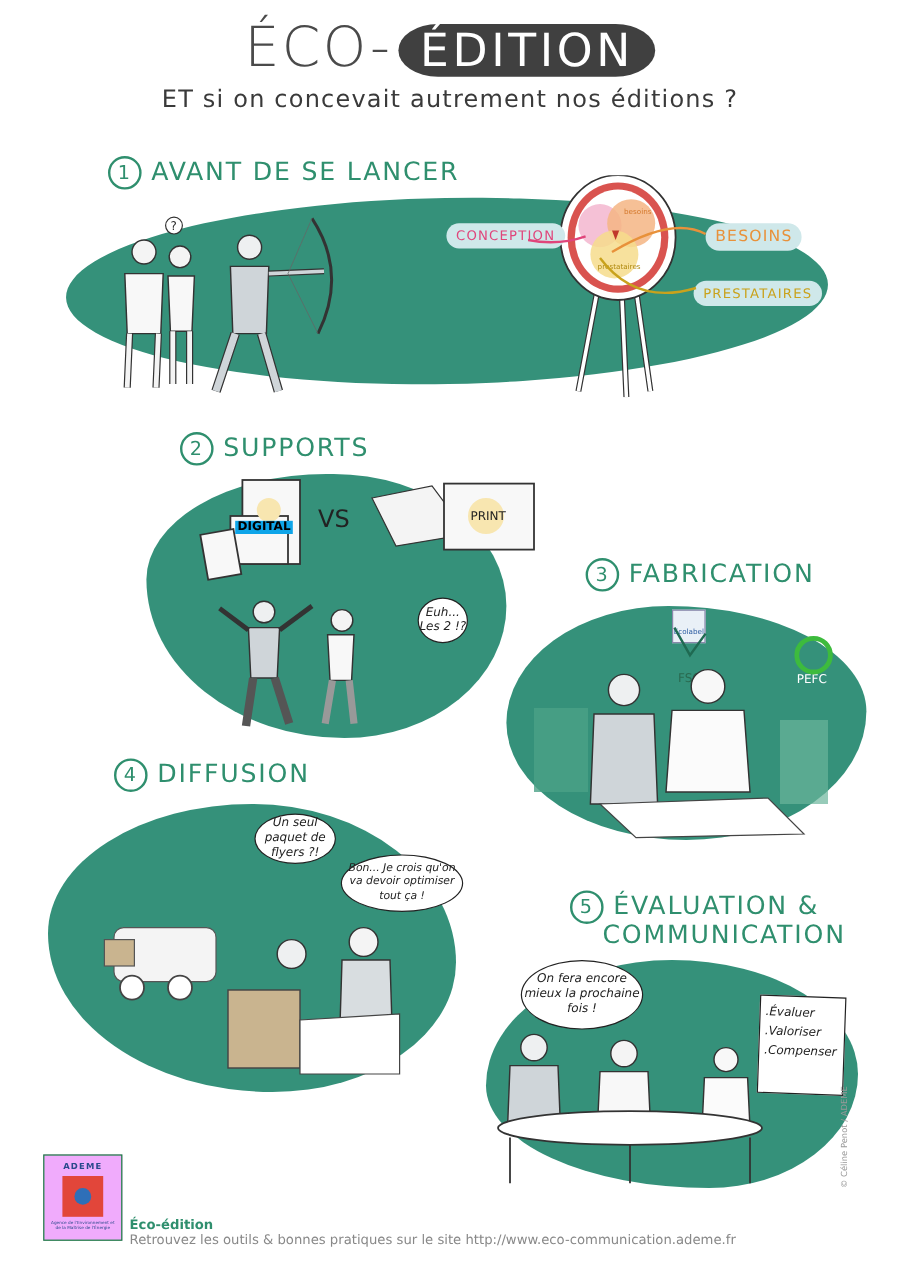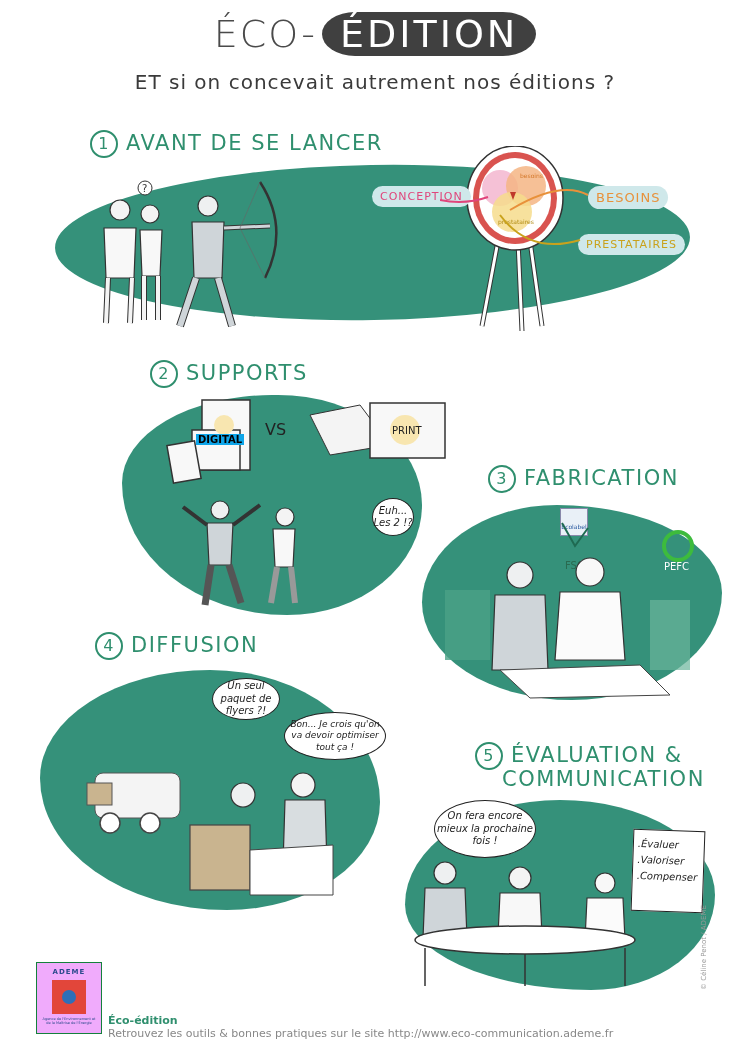--- a/index.html
+++ b/index.html
@@ -7,7 +7,7 @@
   .abs { position:absolute; }
   .blob { position:absolute; background:#35917a; }
   .title-main { left:0; top:12px; width:750px; text-align:center; }
-  .title-main .eco { font-size:38px; color:#4a4a4a; letter-spacing:2px; font-weight:300; }
+  .title-main .eco { font-size:46px; color:#4a4a4a; letter-spacing:2px; font-weight:300; }
   .title-main .ed { display:inline-block; background:#404040; color:#fff; font-size:38px; padding:0 18px; border-radius:60px/40px; letter-spacing:3px; }
   .subtitle { left:0; top:70px; width:750px; text-align:center; font-size:20px; color:#3a3a3a; letter-spacing:1px; }
   .sec-title { font-size:21px; color:#2f8f6e; letter-spacing:1.5px; }

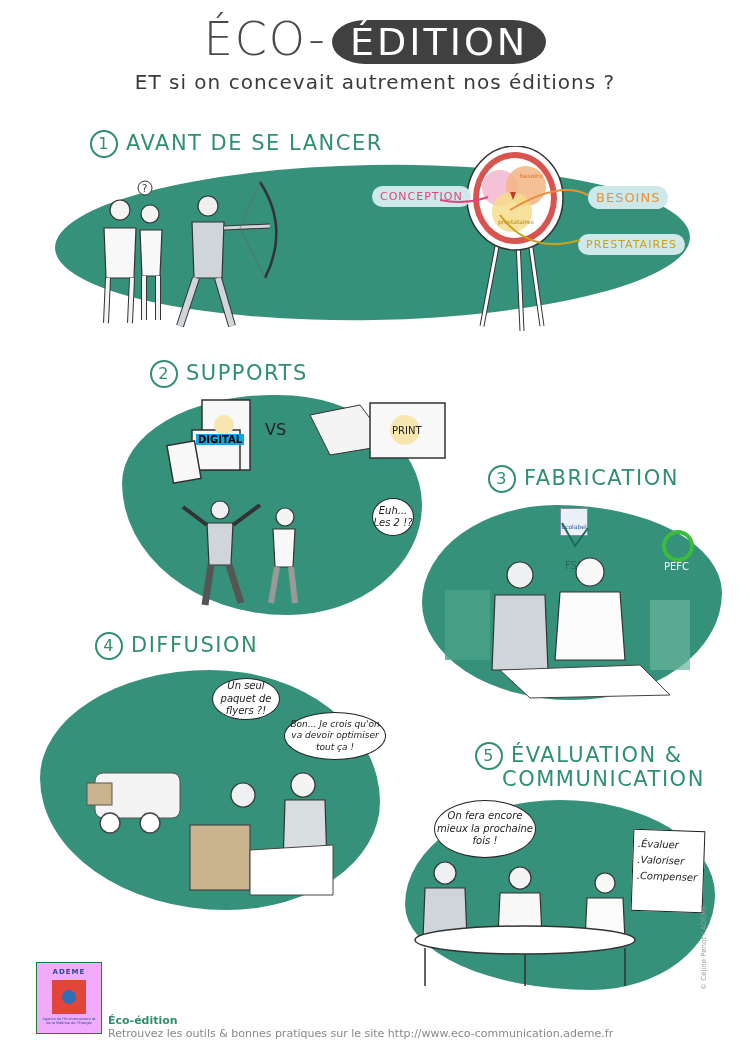--- a/index.html
+++ b/index.html
@@ -95,7 +95,7 @@
   <circle cx="64" cy="30" r="10" fill="#f8e6b0"></circle>
 </svg>
 <div class="abs" style="left:196px; top:434px; font-size:10px; font-weight:bold; background:#0ea5e9; padding:0 2px;">DIGITAL</div>
-<div class="abs" style="left:265px; top:420px; font-size:16px; color:#222;">VS</div>
+<div class="abs" style="left:265px; top:420px; font-size:20px; color:#222;">VS</div>
 <div class="abs" style="left:392px; top:425px; font-size:10px; color:#222;">PRINT</div>
 
 <svg class="abs" style="left:175px; top:495px;" width="150" height="115">

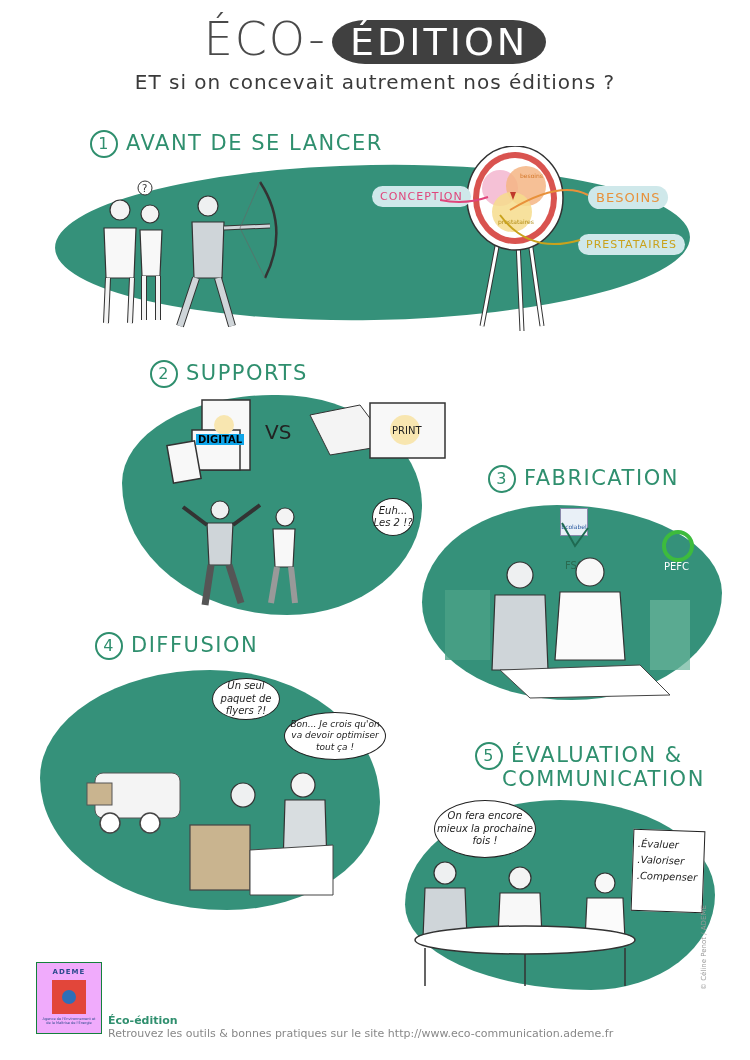--- a/index.html
+++ b/index.html
@@ -107,7 +107,7 @@
   <path d="M98 34 L120 34 L118 72 L100 72 Z" fill="#f8f8f8" stroke="#333" stroke-width="1.2"></path>
   <path d="M102 72 L96 108 M116 72 L120 108" stroke="#999" stroke-width="6"></path>
 </svg>
-<div class="bubble" style="left:348px; top:498px; width:40px; height:36px;margin-left:24px;">Euh... Les 2 !?</div>
+<div class="bubble" style="left:348px; top:498px; width:40px; height:36px;">Euh... Les 2 !?</div>
 
 <div class="abs sec-title" style="left:488px; top:465px;">
   <span class="sec-num">3</span><span>FABRICATION</span>

